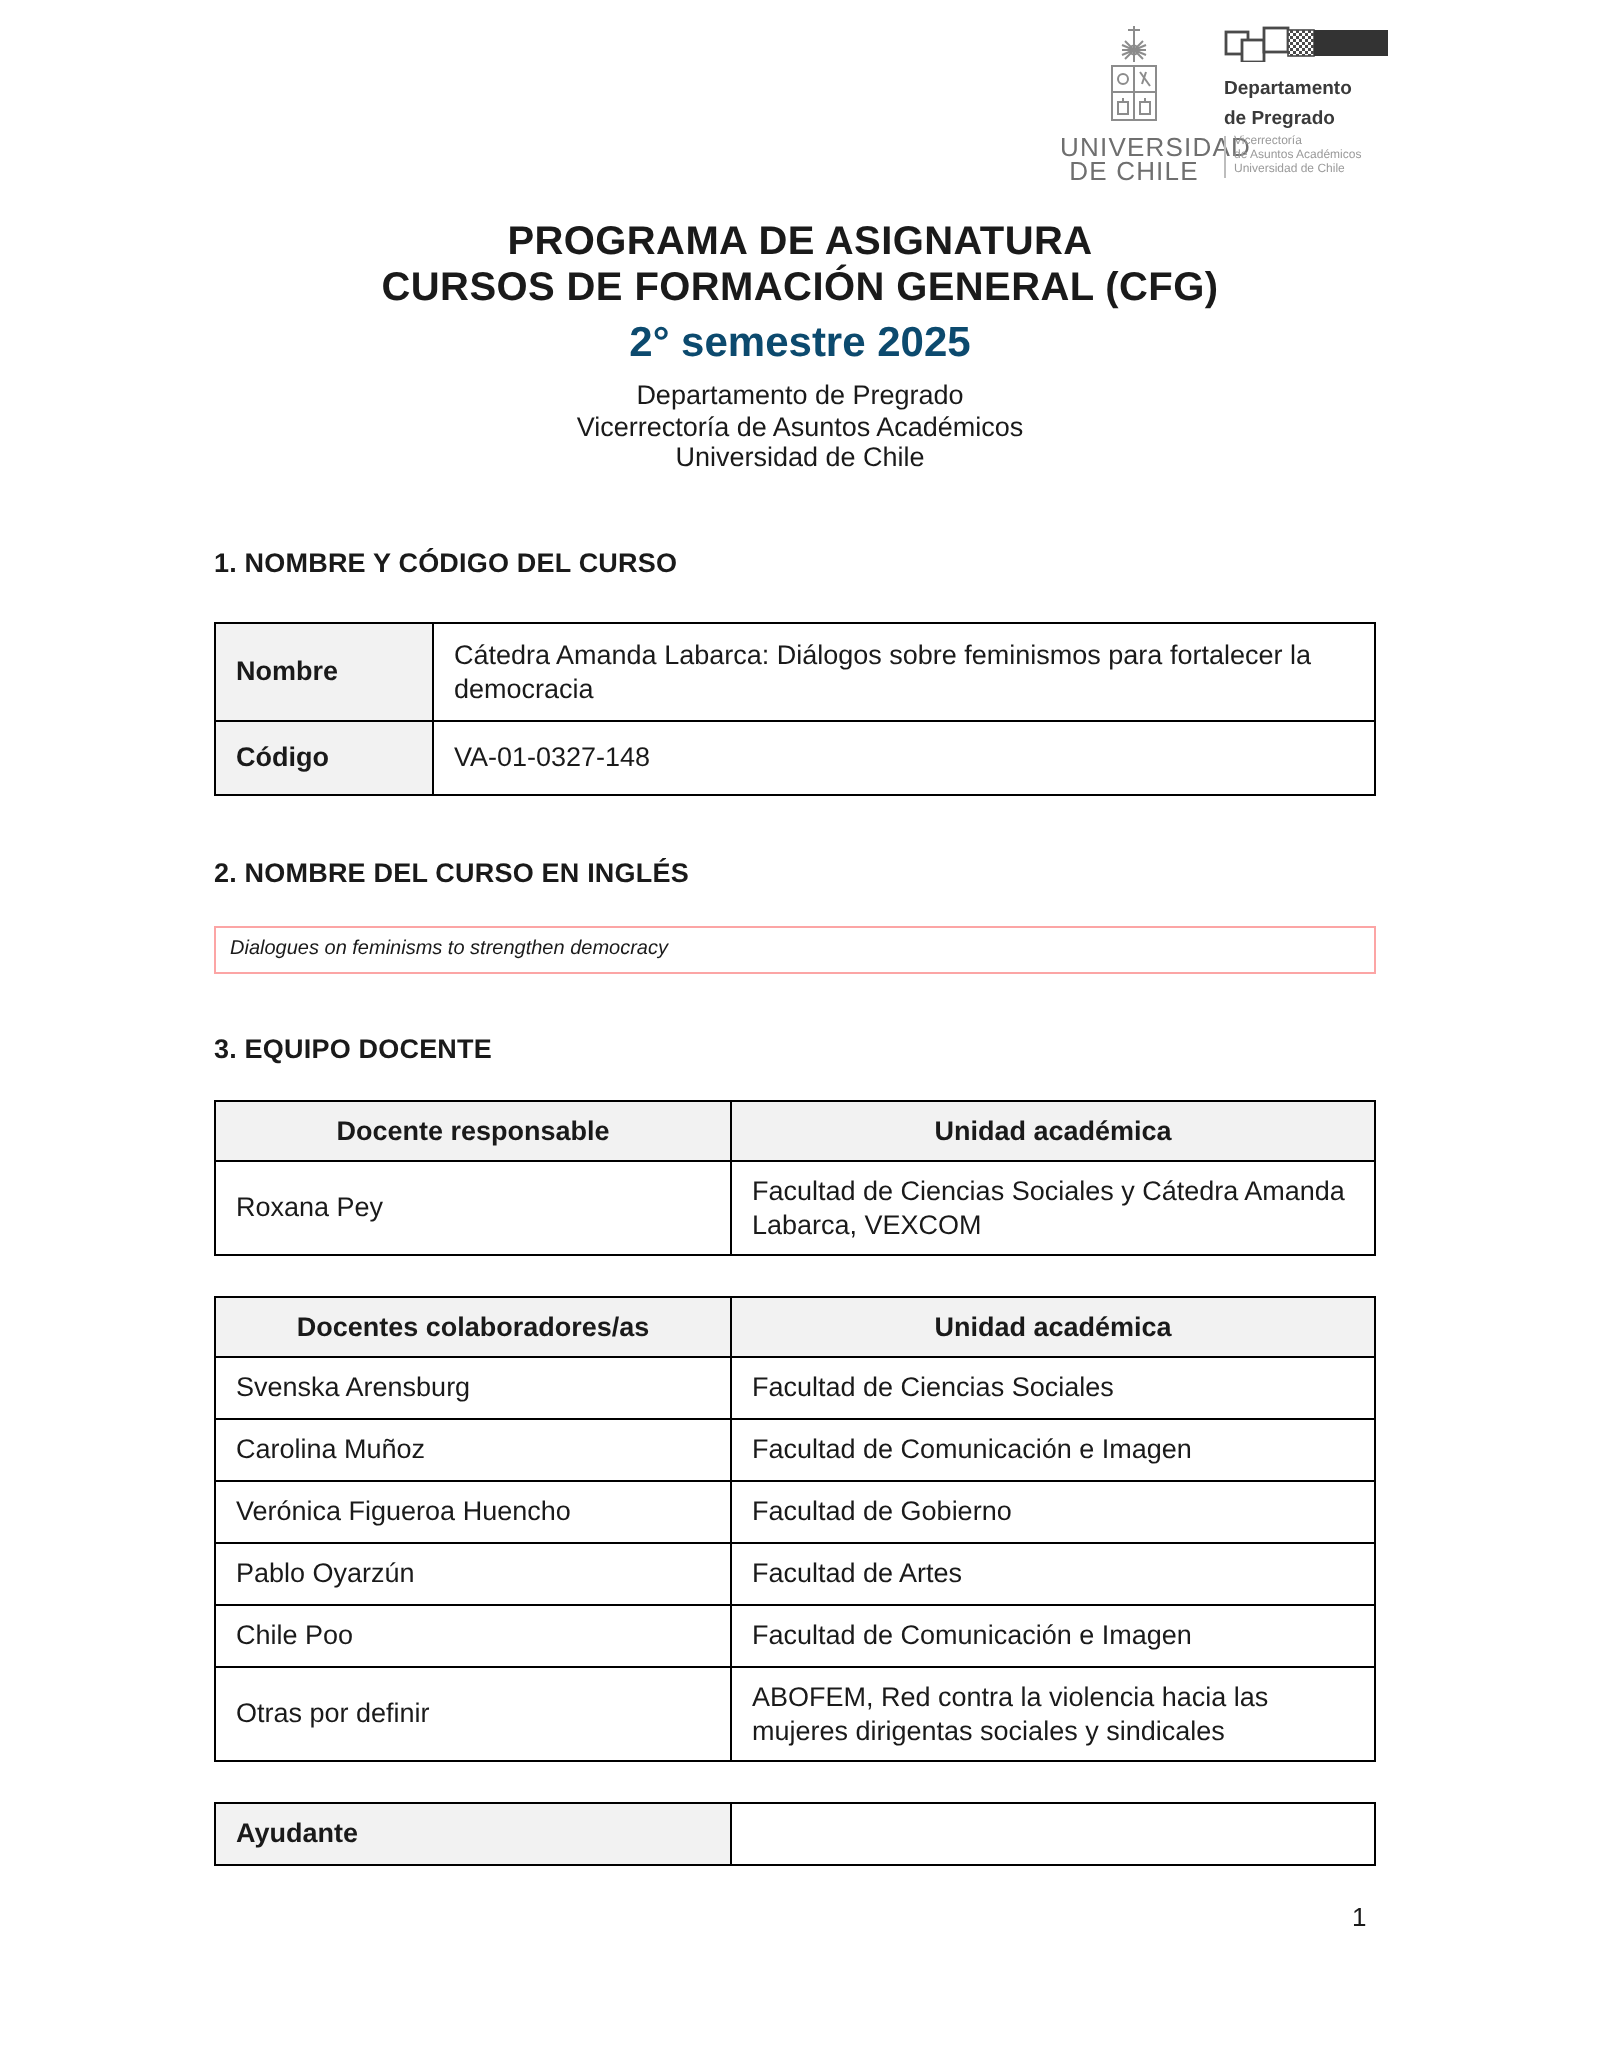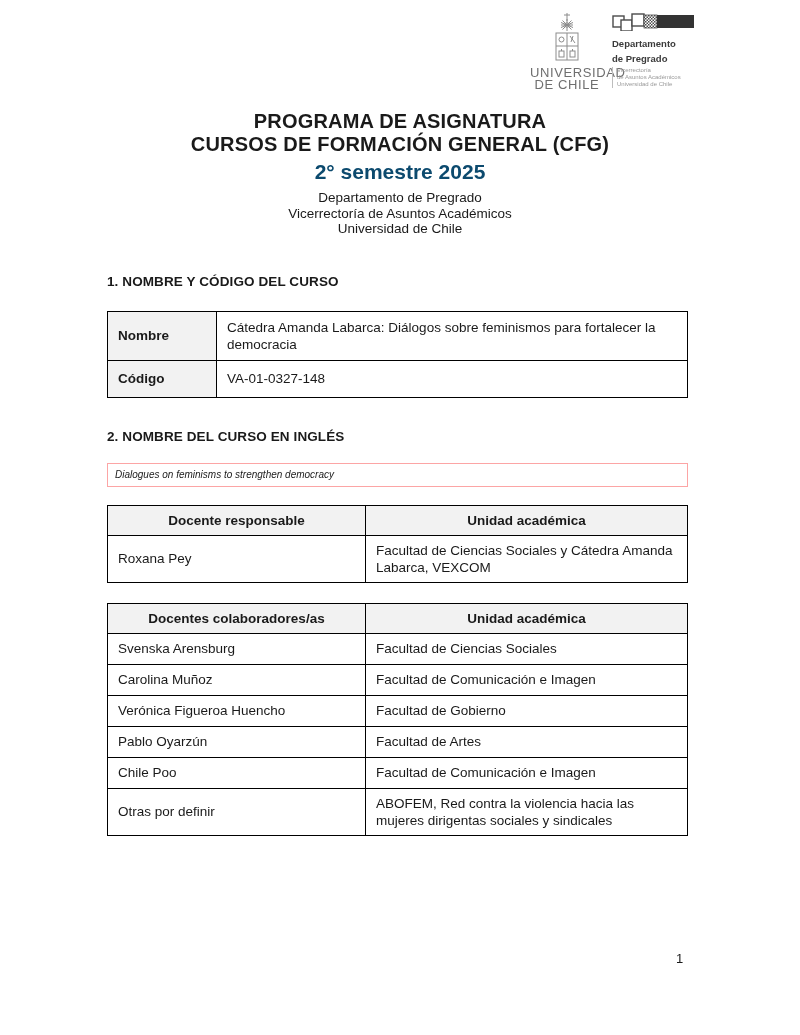--- a/index.html
+++ b/index.html
@@ -145,6 +145,7 @@
     <div class="section-heading h2">2. NOMBRE DEL CURSO EN INGLÉS</div>
     <div class="english-box">Dialogues on feminisms to strengthen democracy</div>
 
+    <div class="section-heading h3">3. EQUIPO DOCENTE</div>
 
     <table class="team-table">
       <tbody>

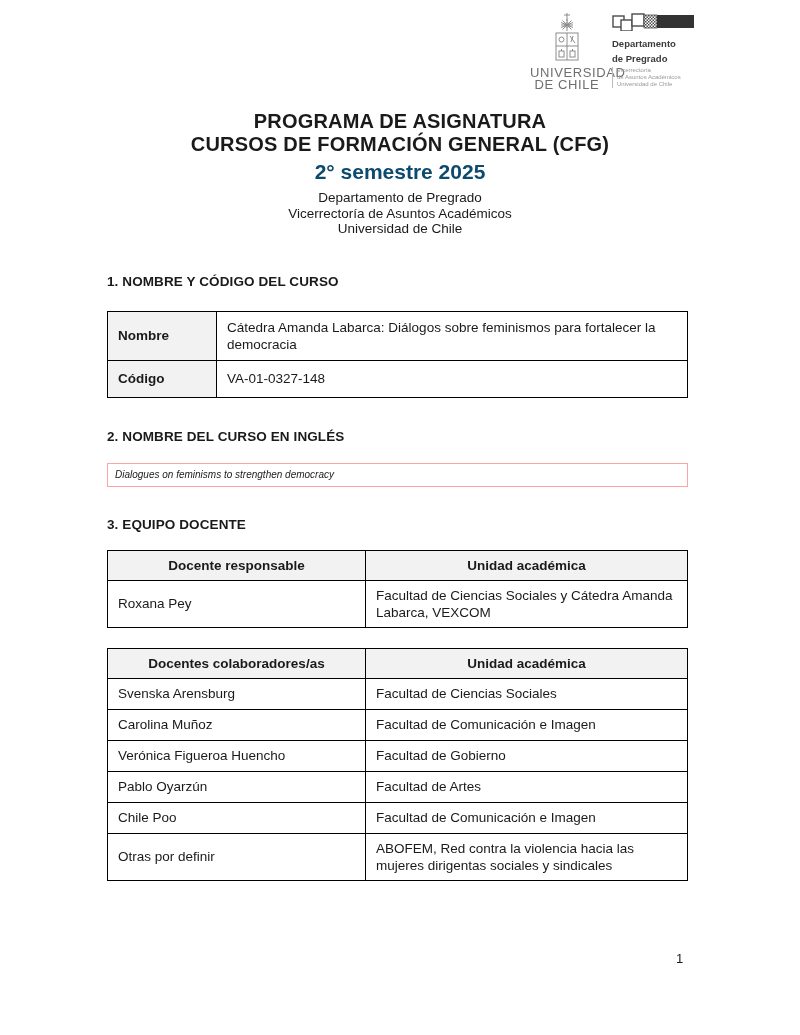--- a/index.html
+++ b/index.html
@@ -193,6 +193,14 @@
     </tbody>
       </table>
 
+    <table class="team-table assistant-table">
+      <tbody>
+          <tr>
+        <td class="label-cell col-1">Ayudante</td>
+        <td></td>
+      </tr>
+    </tbody>
+      </table>
 
   </div>
 

